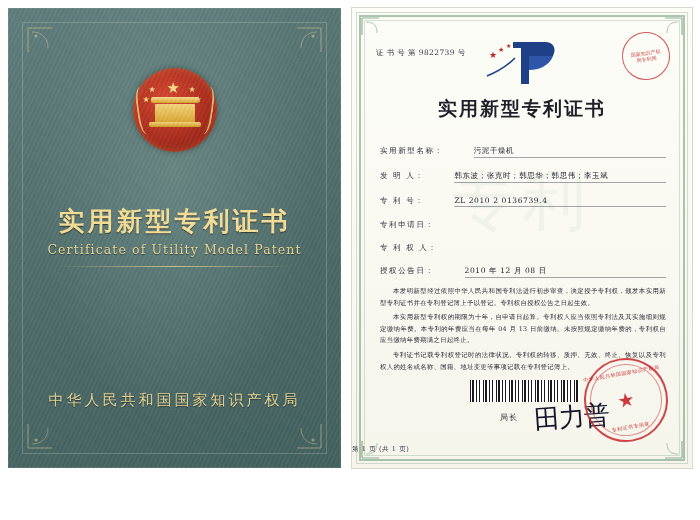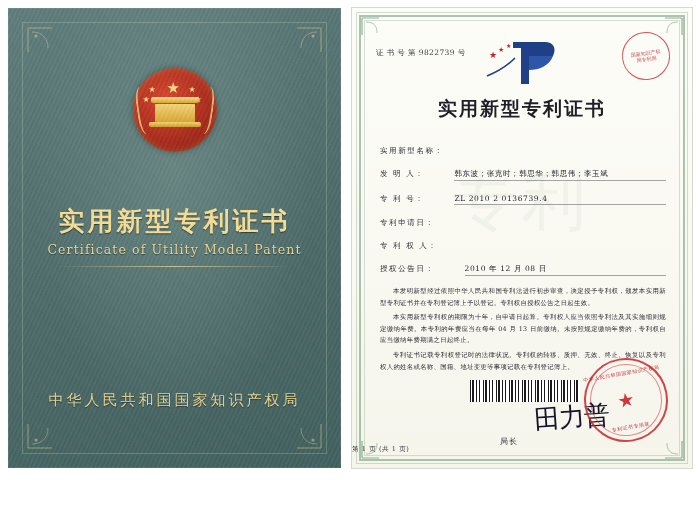--- a/index.html
+++ b/index.html
@@ -466,6 +466,7 @@
     <div id="fields">
       <div class="field-row">
         <div class="field-label">实用新型名称：</div>
+        <div class="field-value">污泥干燥机</div>
       </div>
       <div class="field-row">
         <div class="field-label">发  明  人：</div>

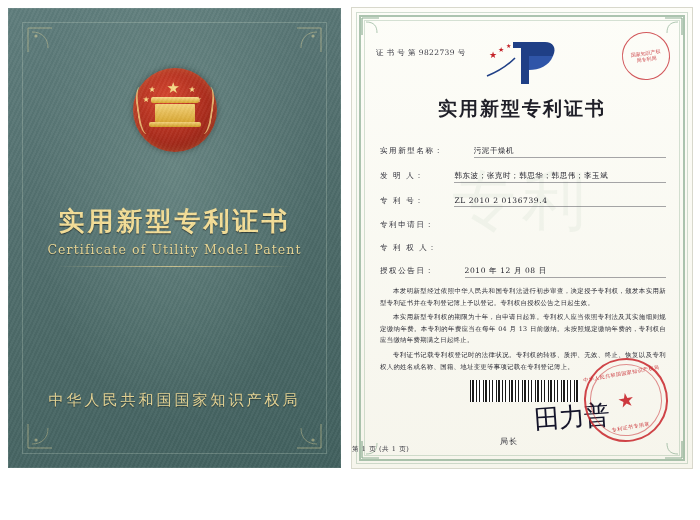--- a/index.html
+++ b/index.html
@@ -301,7 +301,7 @@
   #signature-label {
     position: absolute;
     left: 148px;
-    top: 428px;
+    top: 404px;
     font-family: "DejaVu Serif", serif;
     font-size: 8px;
     color: #2b2b34;

